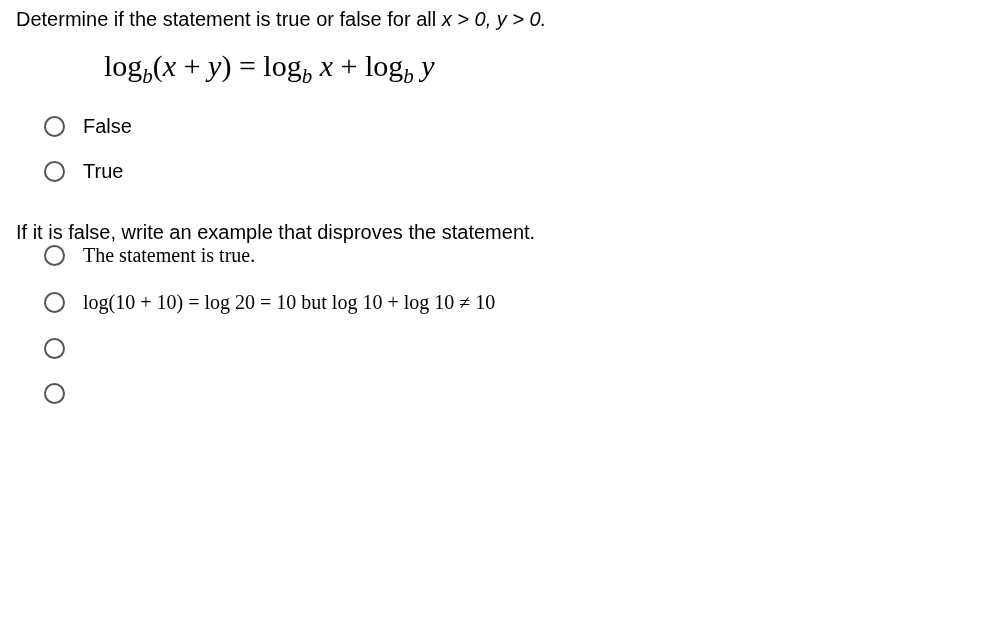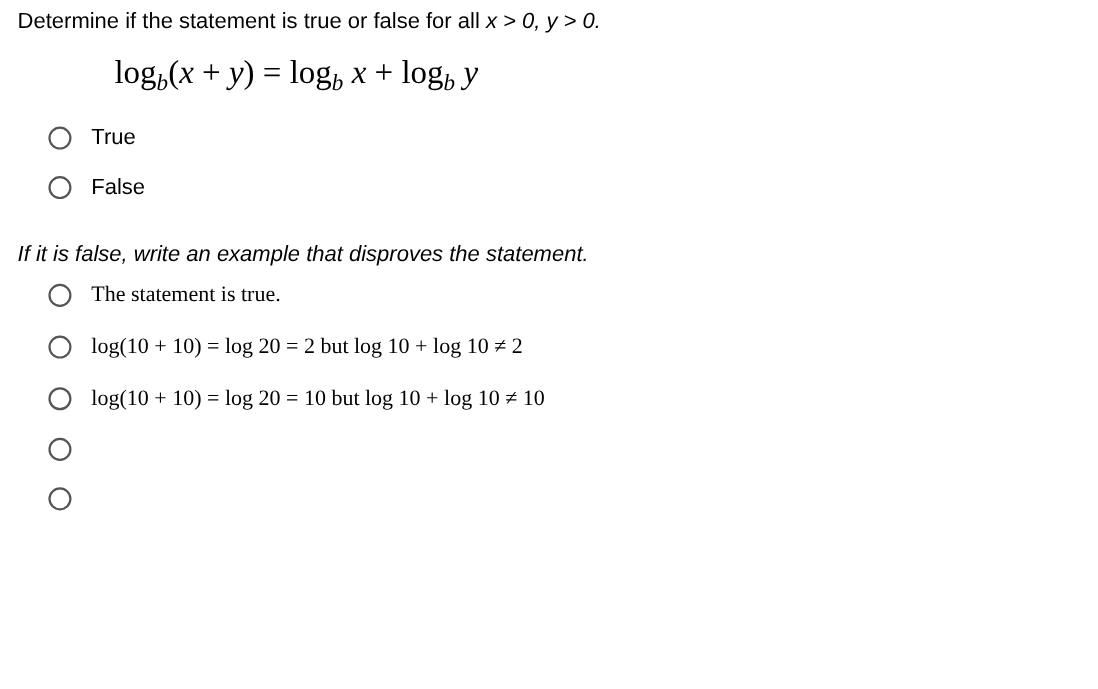--- a/index.html
+++ b/index.html
@@ -81,11 +81,11 @@
 <div class="options-group">
   <div class="option">
     <div class="radio"></div>
-    <div class="option-label">True</div>
+    <div class="option-label">False</div>
   </div>
   <div class="option">
     <div class="radio"></div>
-    <div class="option-label">False</div>
+    <div class="option-label">True</div>
   </div>
 </div>
 

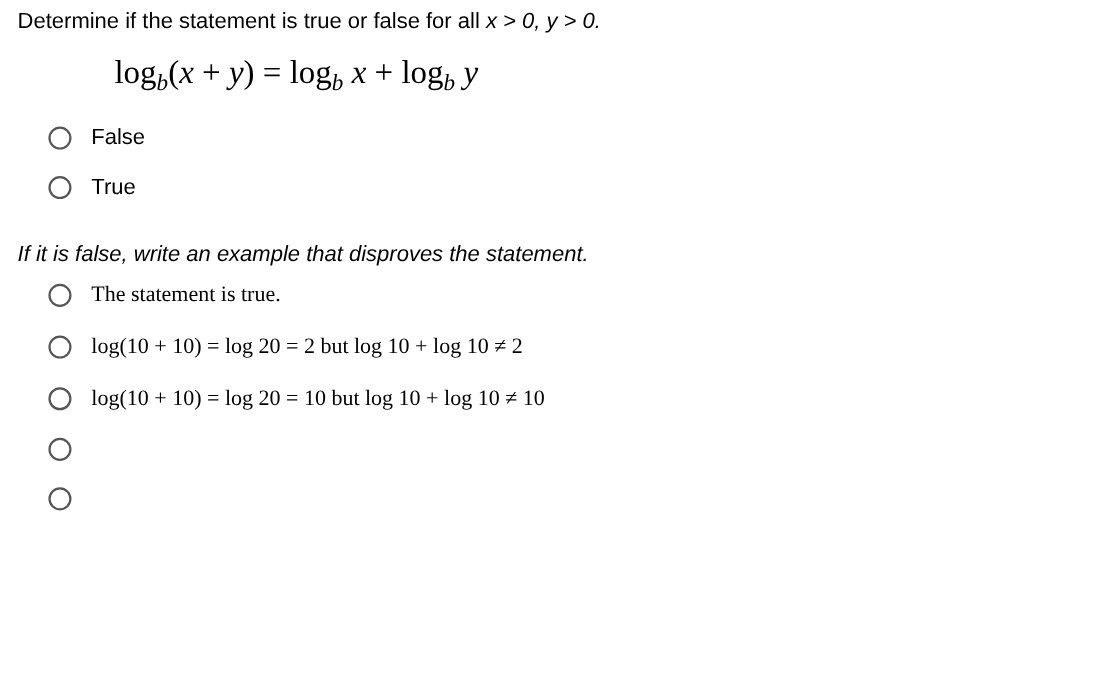--- a/index.html
+++ b/index.html
@@ -53,8 +53,6 @@
       height: 38px;
     }
     .second-question {
-      margin-bottom: 14px;
-      font-style: italic;
     }
     .options-group-2 {
       margin-left: 28px;

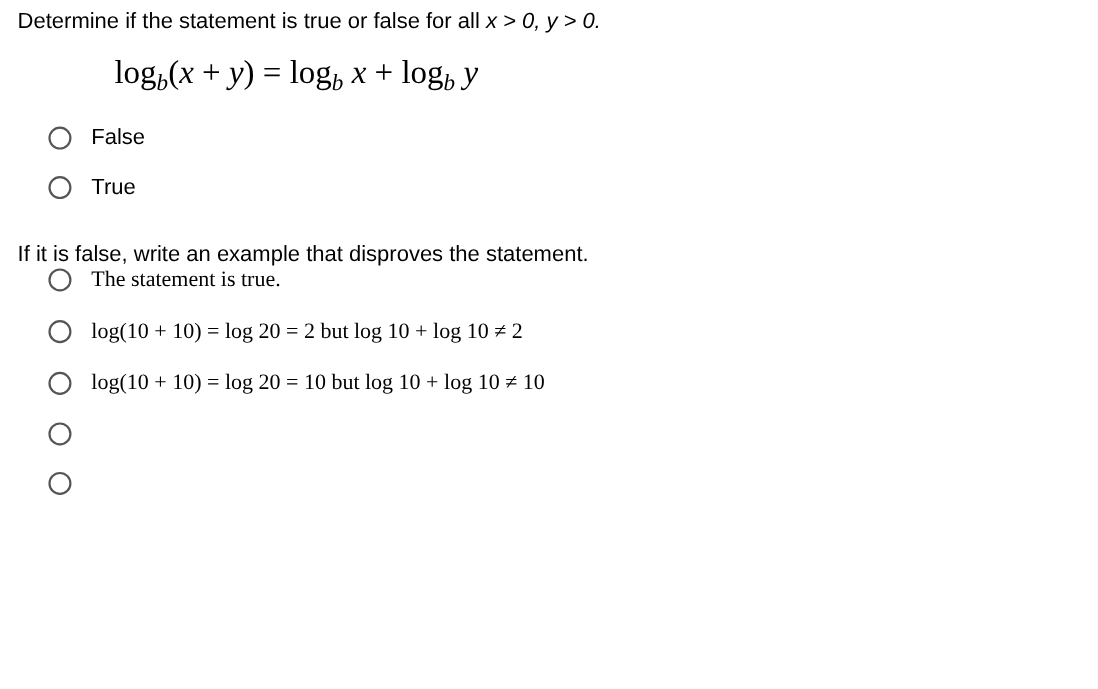--- a/index.html
+++ b/index.html
@@ -98,10 +98,6 @@
   </div>
   <div class="option">
     <div class="radio"></div>
-    <div class="option-label">log(10 + 10) = log 20 = 2 but log 10 + log 10 ≠ 2</div>
-  </div>
-  <div class="option">
-    <div class="radio"></div>
     <div class="option-label">log(10 + 10) = log 20 = 10 but log 10 + log 10 ≠ 10</div>
   </div>
   <div class="option">

